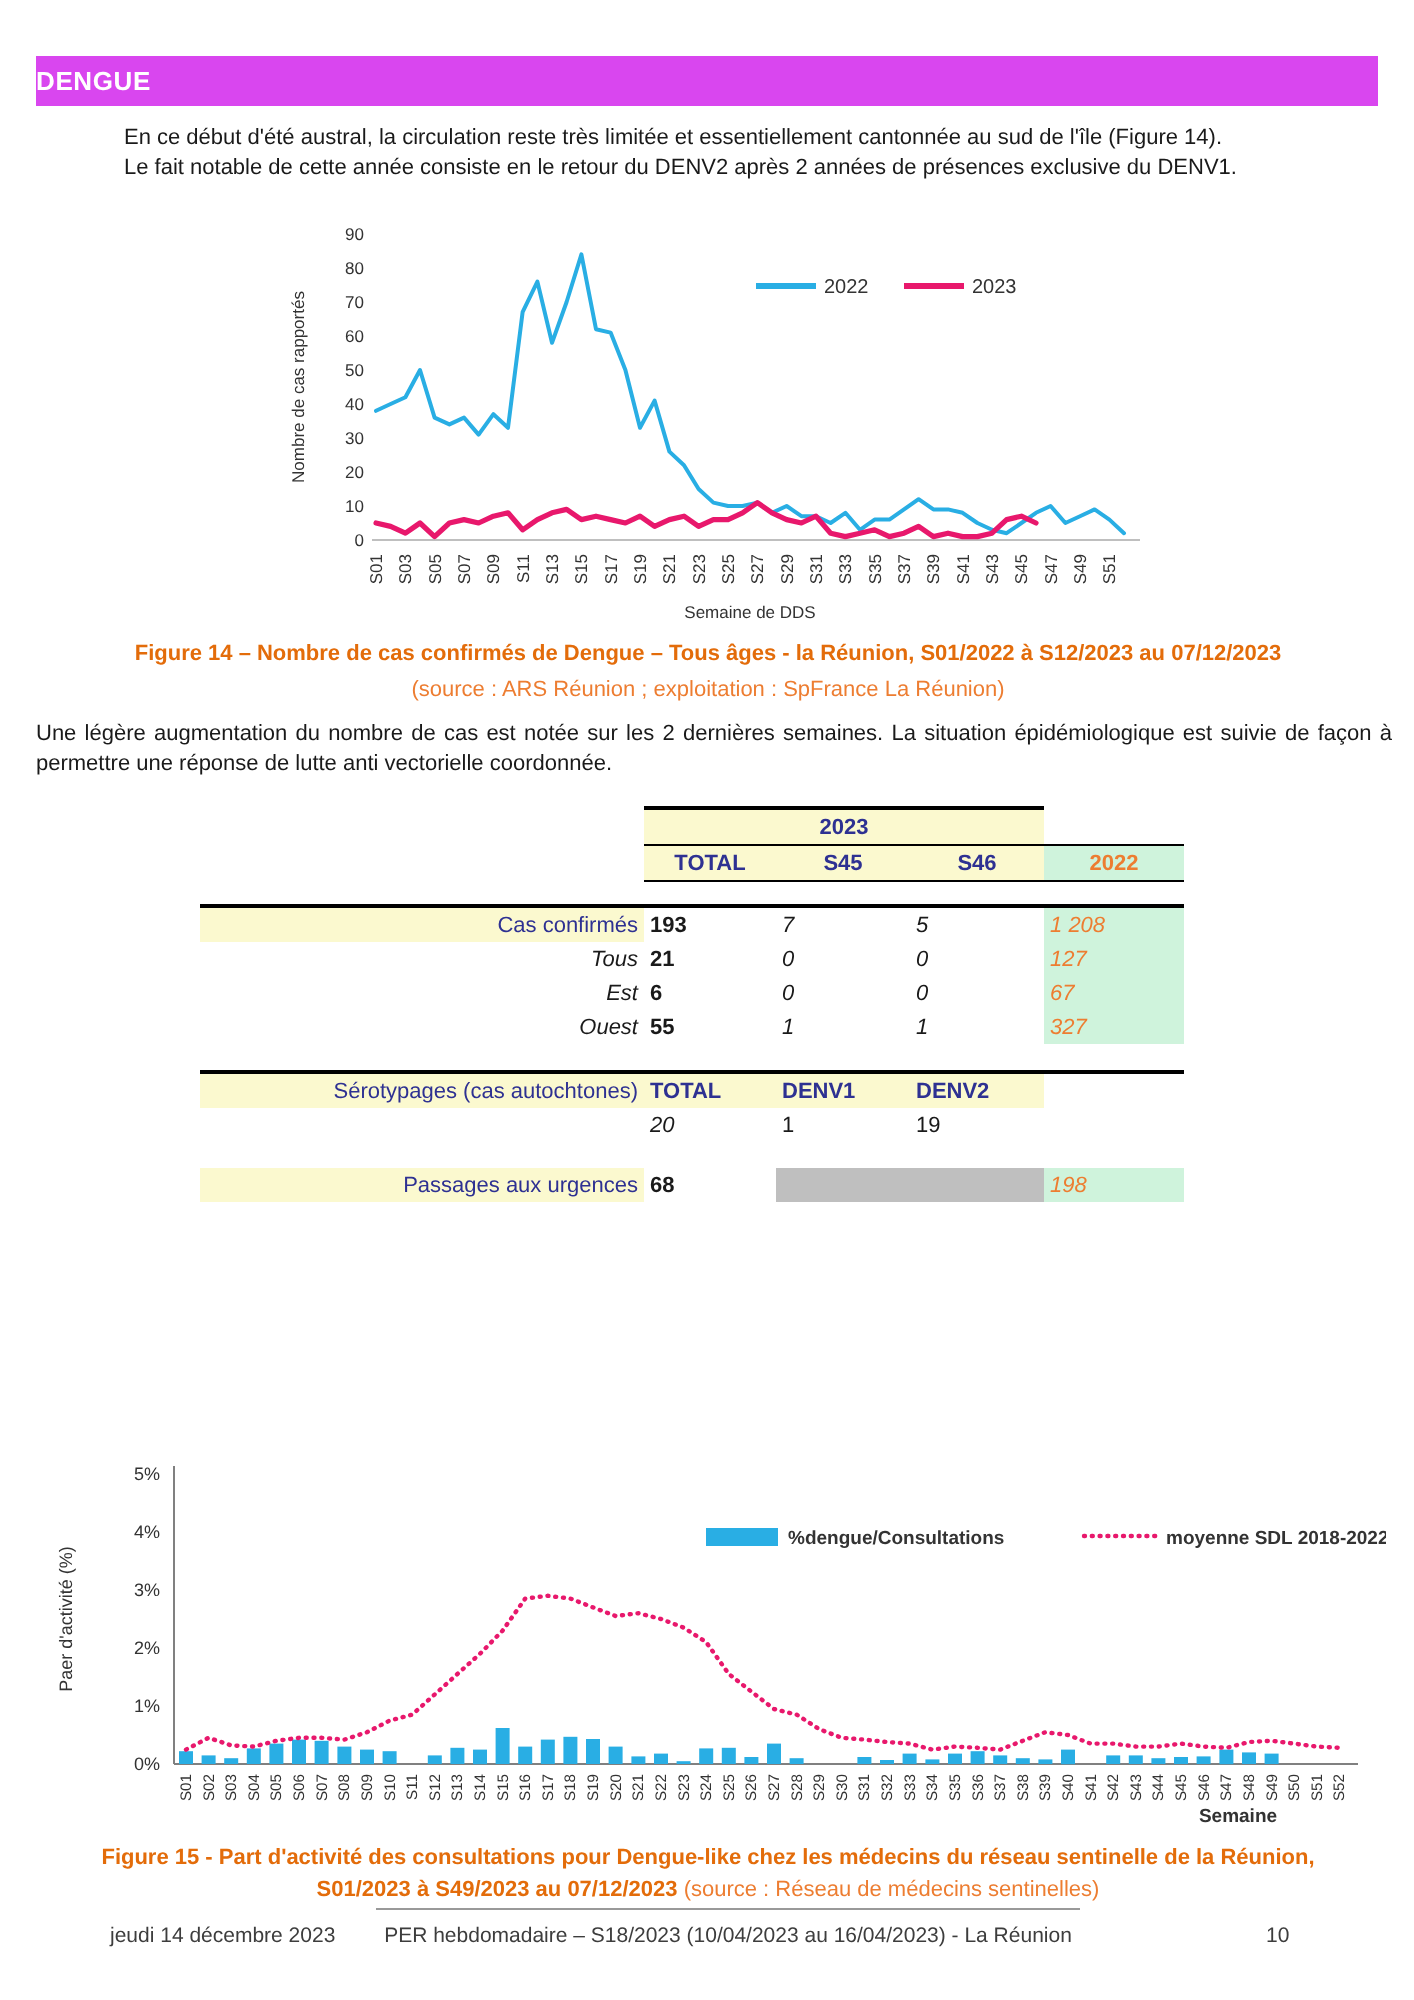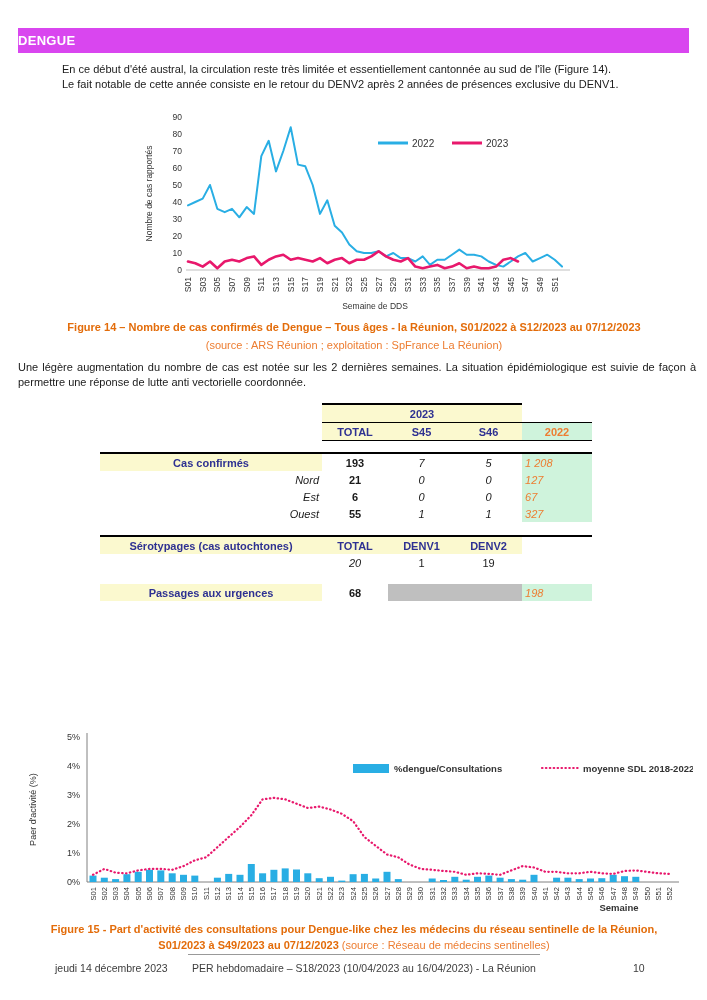--- a/index.html
+++ b/index.html
@@ -33,7 +33,7 @@
   .colhdr{color:#2E3192;font-weight:bold;text-align:center;border-bottom:1.5px solid #000;height:21px;}
   .hdr2022{color:#ED7D31;font-weight:bold;text-align:center;
            border-top:1.5px solid #000;border-bottom:1.5px solid #000;}
-  .sect{color:#2E3192;font-weight:bold;text-align:center;padding-left:4px;height:19px;margin-top:16px;}
+  .sect{color:#2E3192;font-weight:normal;text-align:right;padding-left:4px;height:19px;margin-top:16px;}
   .thick-top td{border-top:2px solid #000;}
   .note-row td{border-bottom:2px solid #000;}
   .val{text-align:center;}

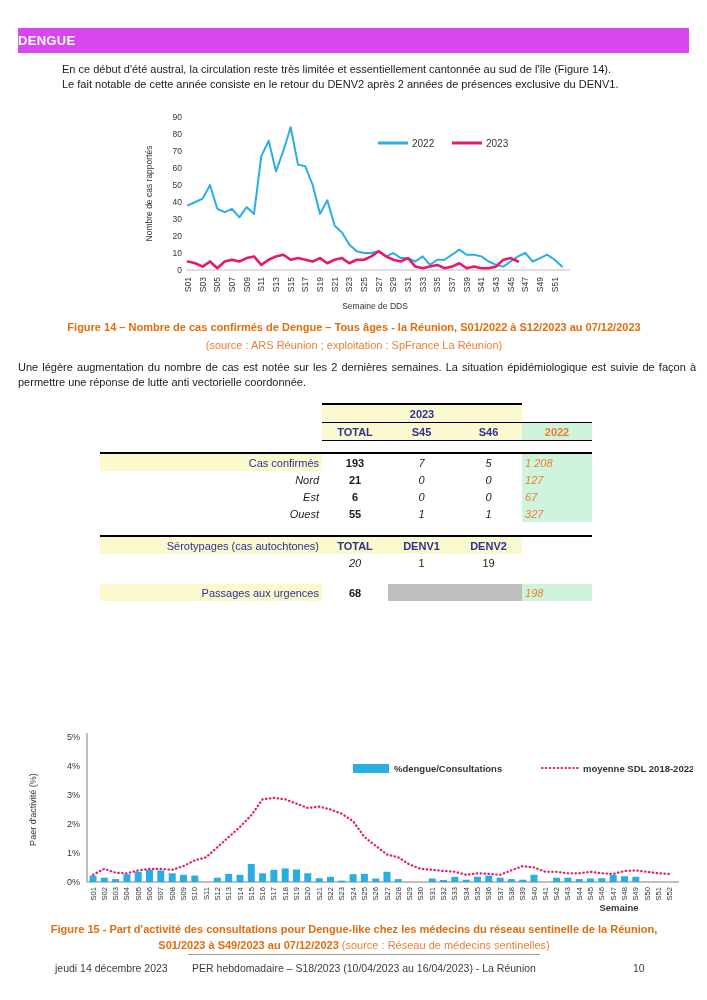--- a/index.html
+++ b/index.html
@@ -36,7 +36,7 @@
   .sect{color:#2E3192;font-weight:normal;text-align:right;padding-left:4px;height:19px;margin-top:16px;}
   .thick-top td{border-top:2px solid #000;}
   .note-row td{border-bottom:2px solid #000;}
-  .val{text-align:center;}
+  .val{text-align:left;}
   .b{font-weight:bold;}
   .i{font-style:italic;}
   .g2022{background:#CFF3DC;color:#ED7D31;font-style:italic;text-align:left;}

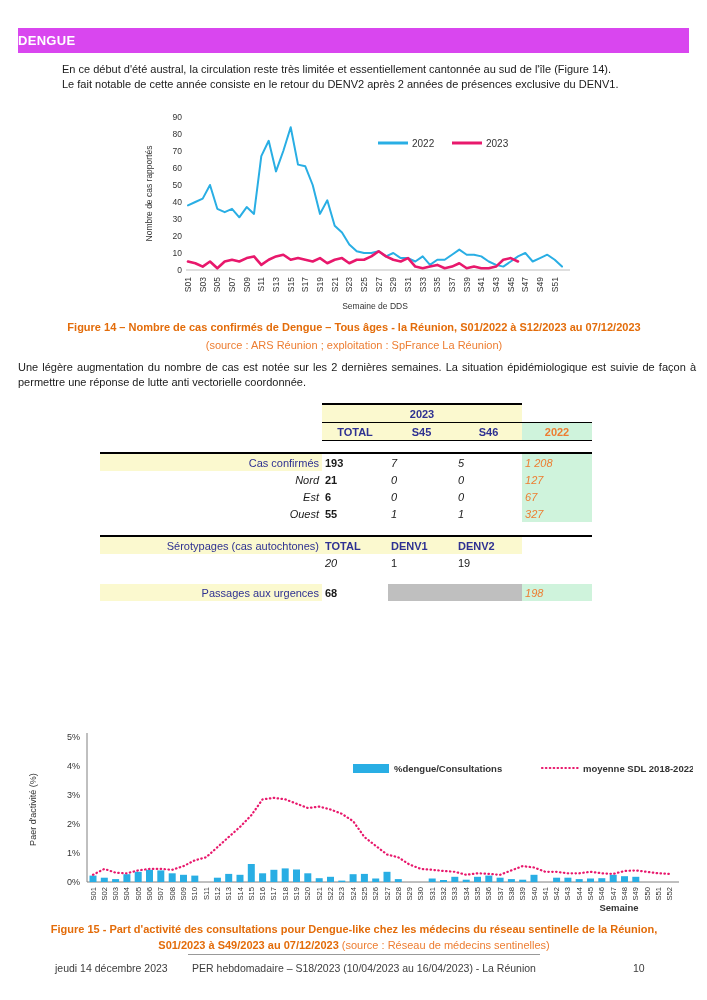--- a/index.html
+++ b/index.html
@@ -157,7 +157,7 @@
       <td class="g2022">1 208</td>
     </tr>
     <tr>
-      <td class="rlabel">Nord</td>
+      <td class="rlabel">Tous</td>
       <td class="val b">21</td>
       <td class="val i">0</td>
       <td class="val i">0</td>

